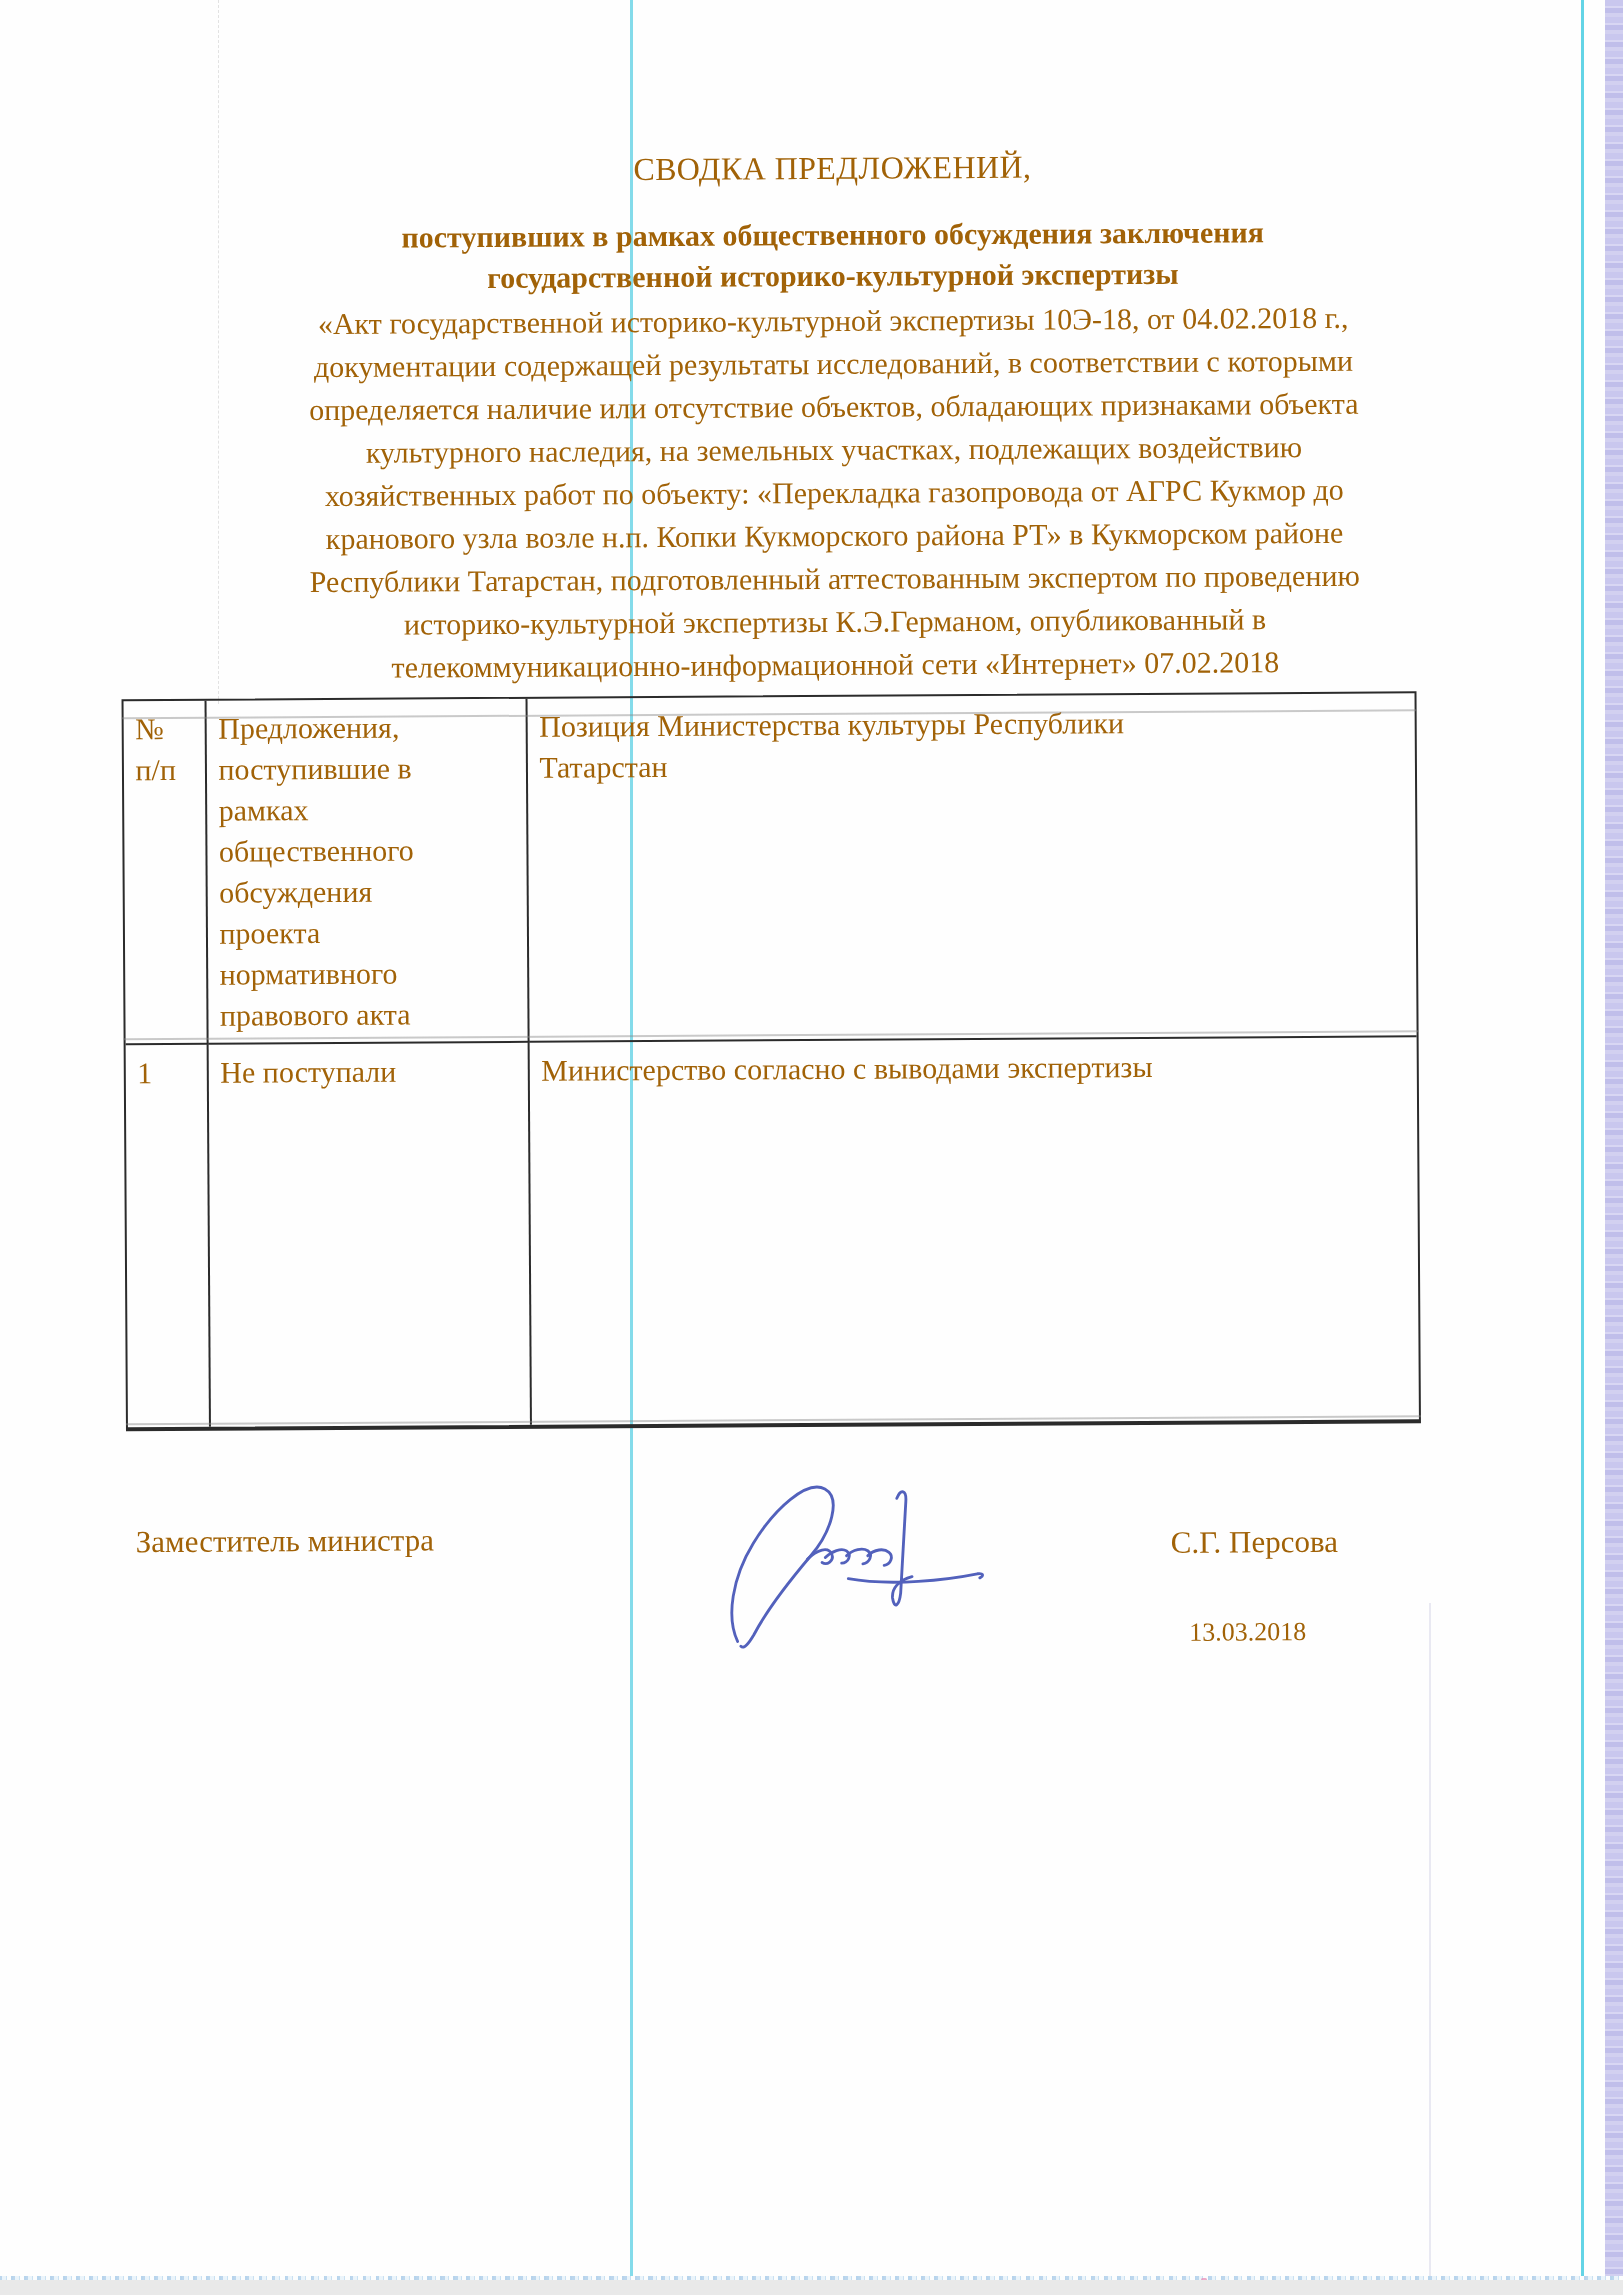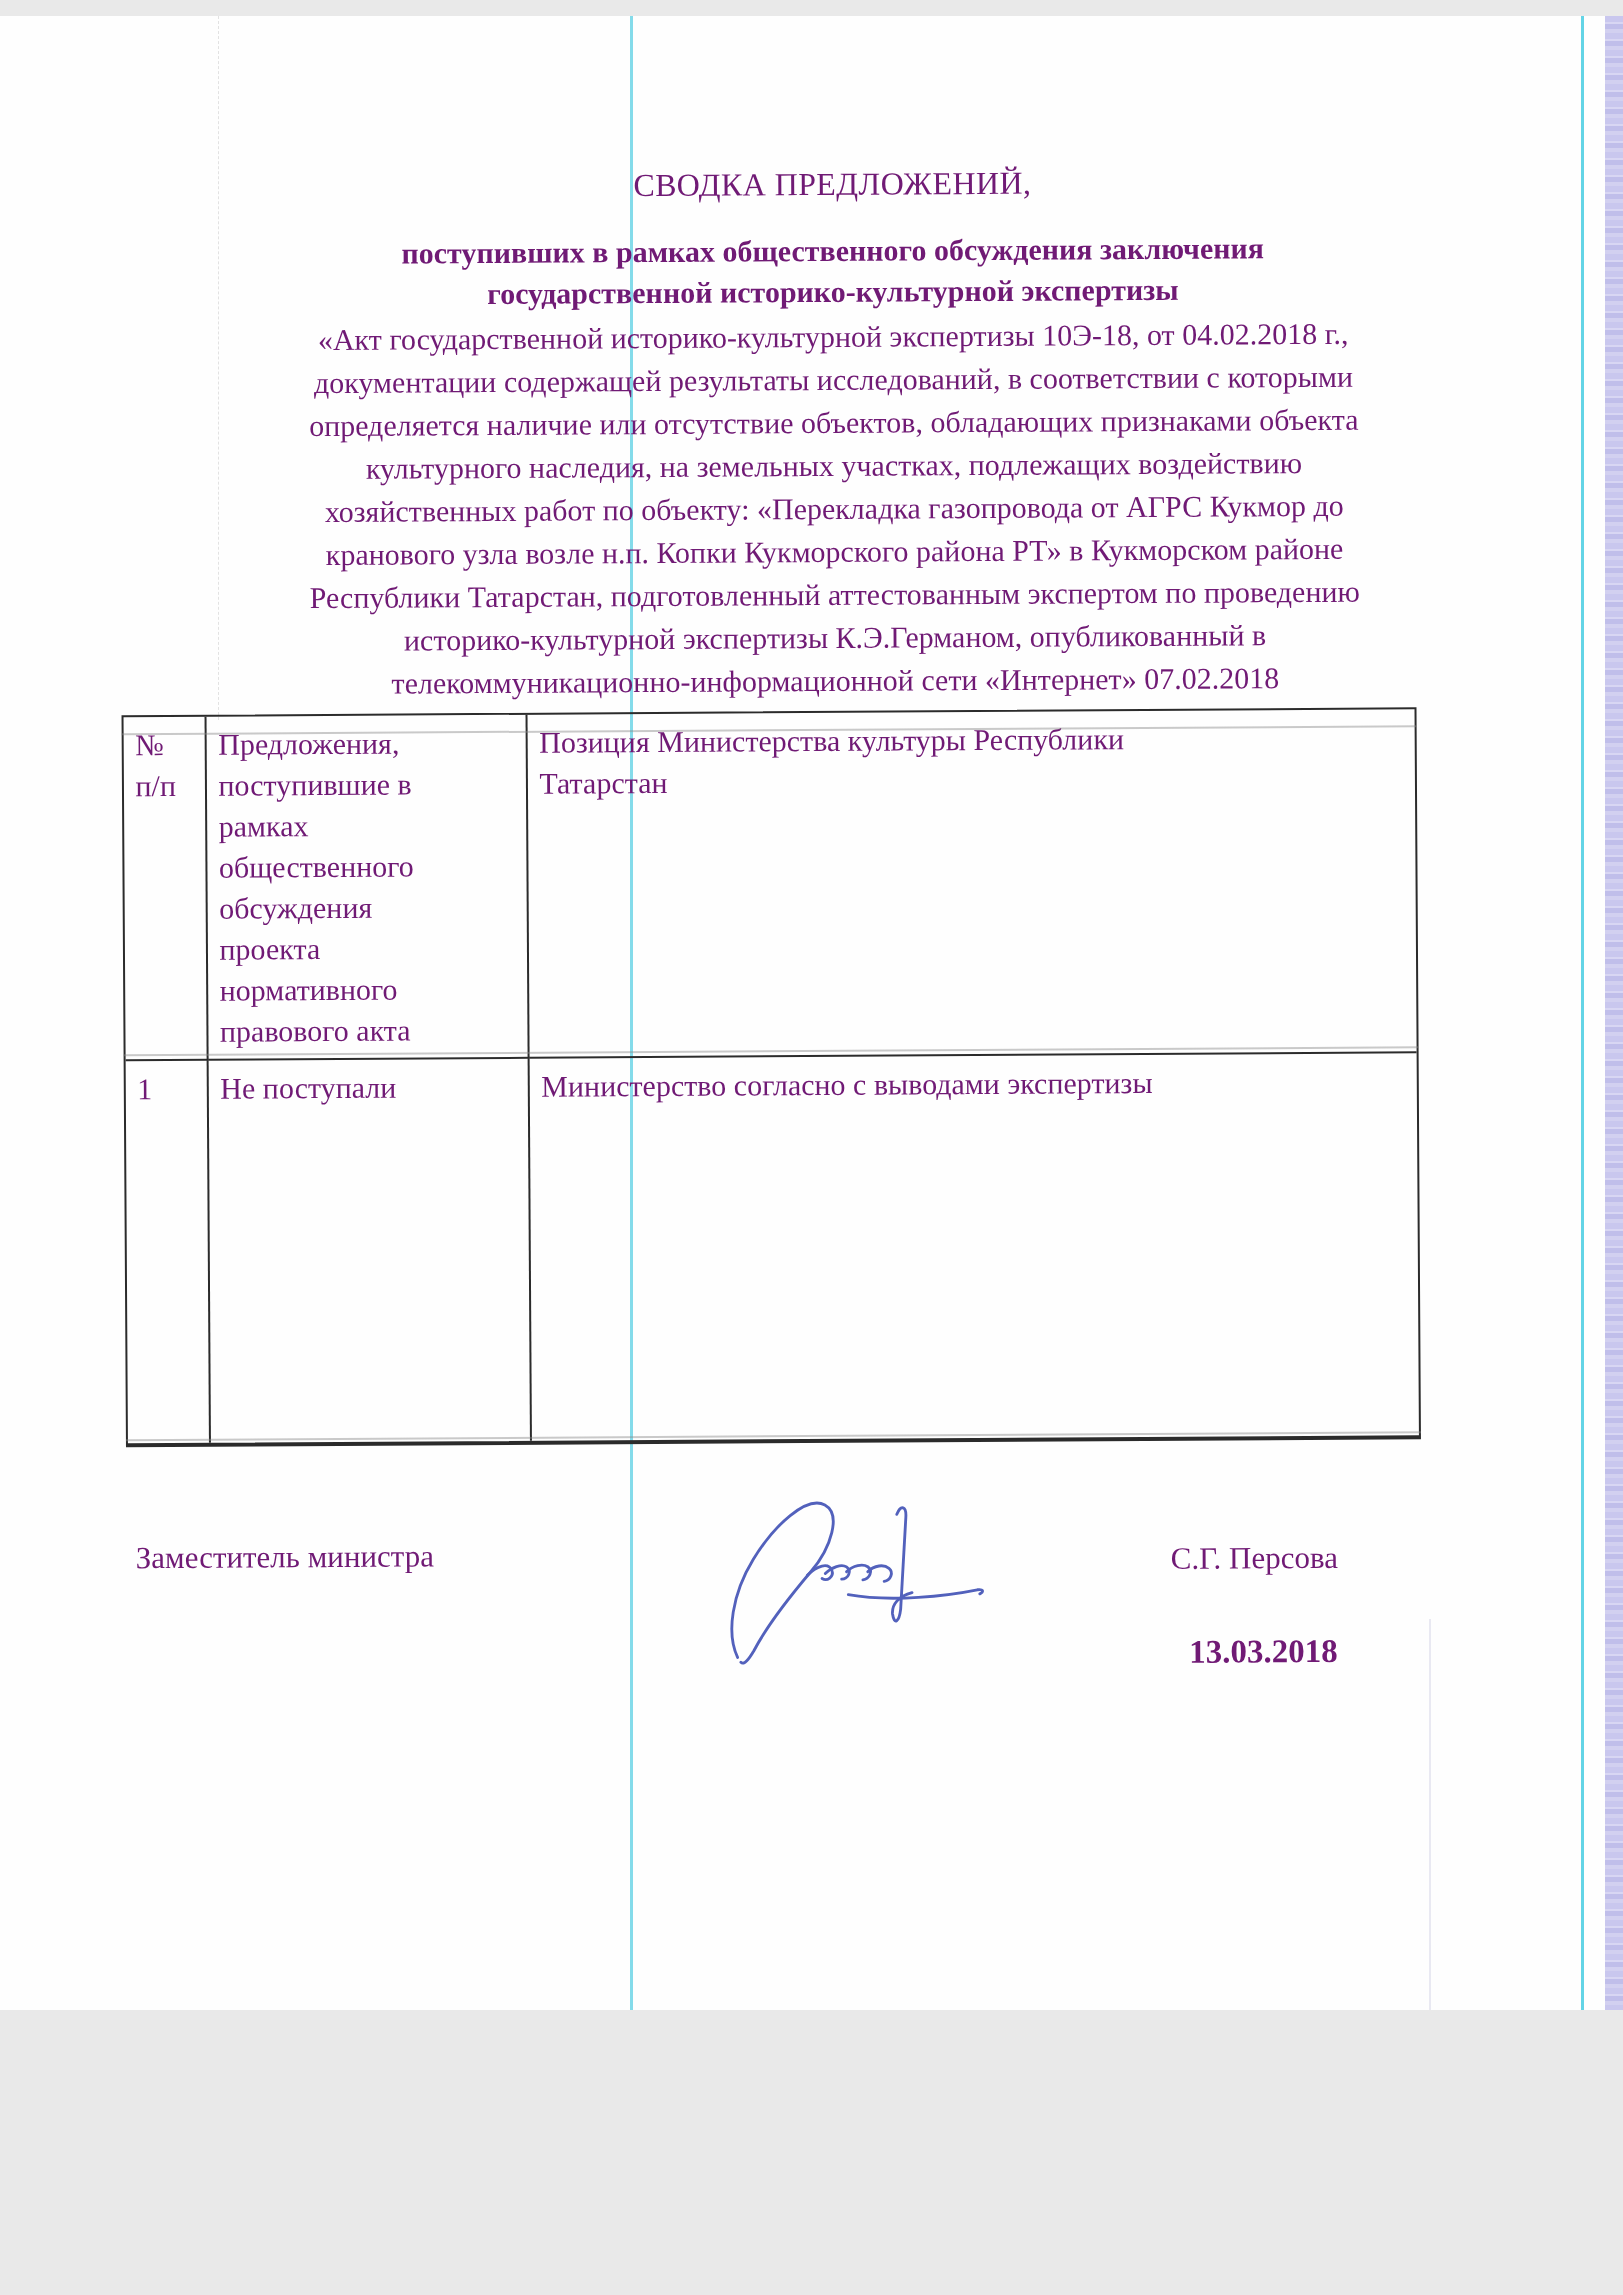--- a/index.html
+++ b/index.html
@@ -4,9 +4,9 @@
 <style>
   html,body{margin:0;padding:0;background:#e9e9e9;}
   .page{
-    position:relative;width:1623px;height:1994px;margin:16px auto;
+    position:relative;width:1623px;height:2280px;margin:0 auto;
     background:var(--paper,#fefefe);overflow:hidden;
-    font-family:"Liberation Serif","DejaVu Serif",serif;color:#701a75;
+    font-family:"Liberation Serif","DejaVu Serif",serif;color:#a16207;
   }
   
   .doc{position:absolute;inset:0;transform:rotate(-0.35deg);transform-origin:818px 1104px;}

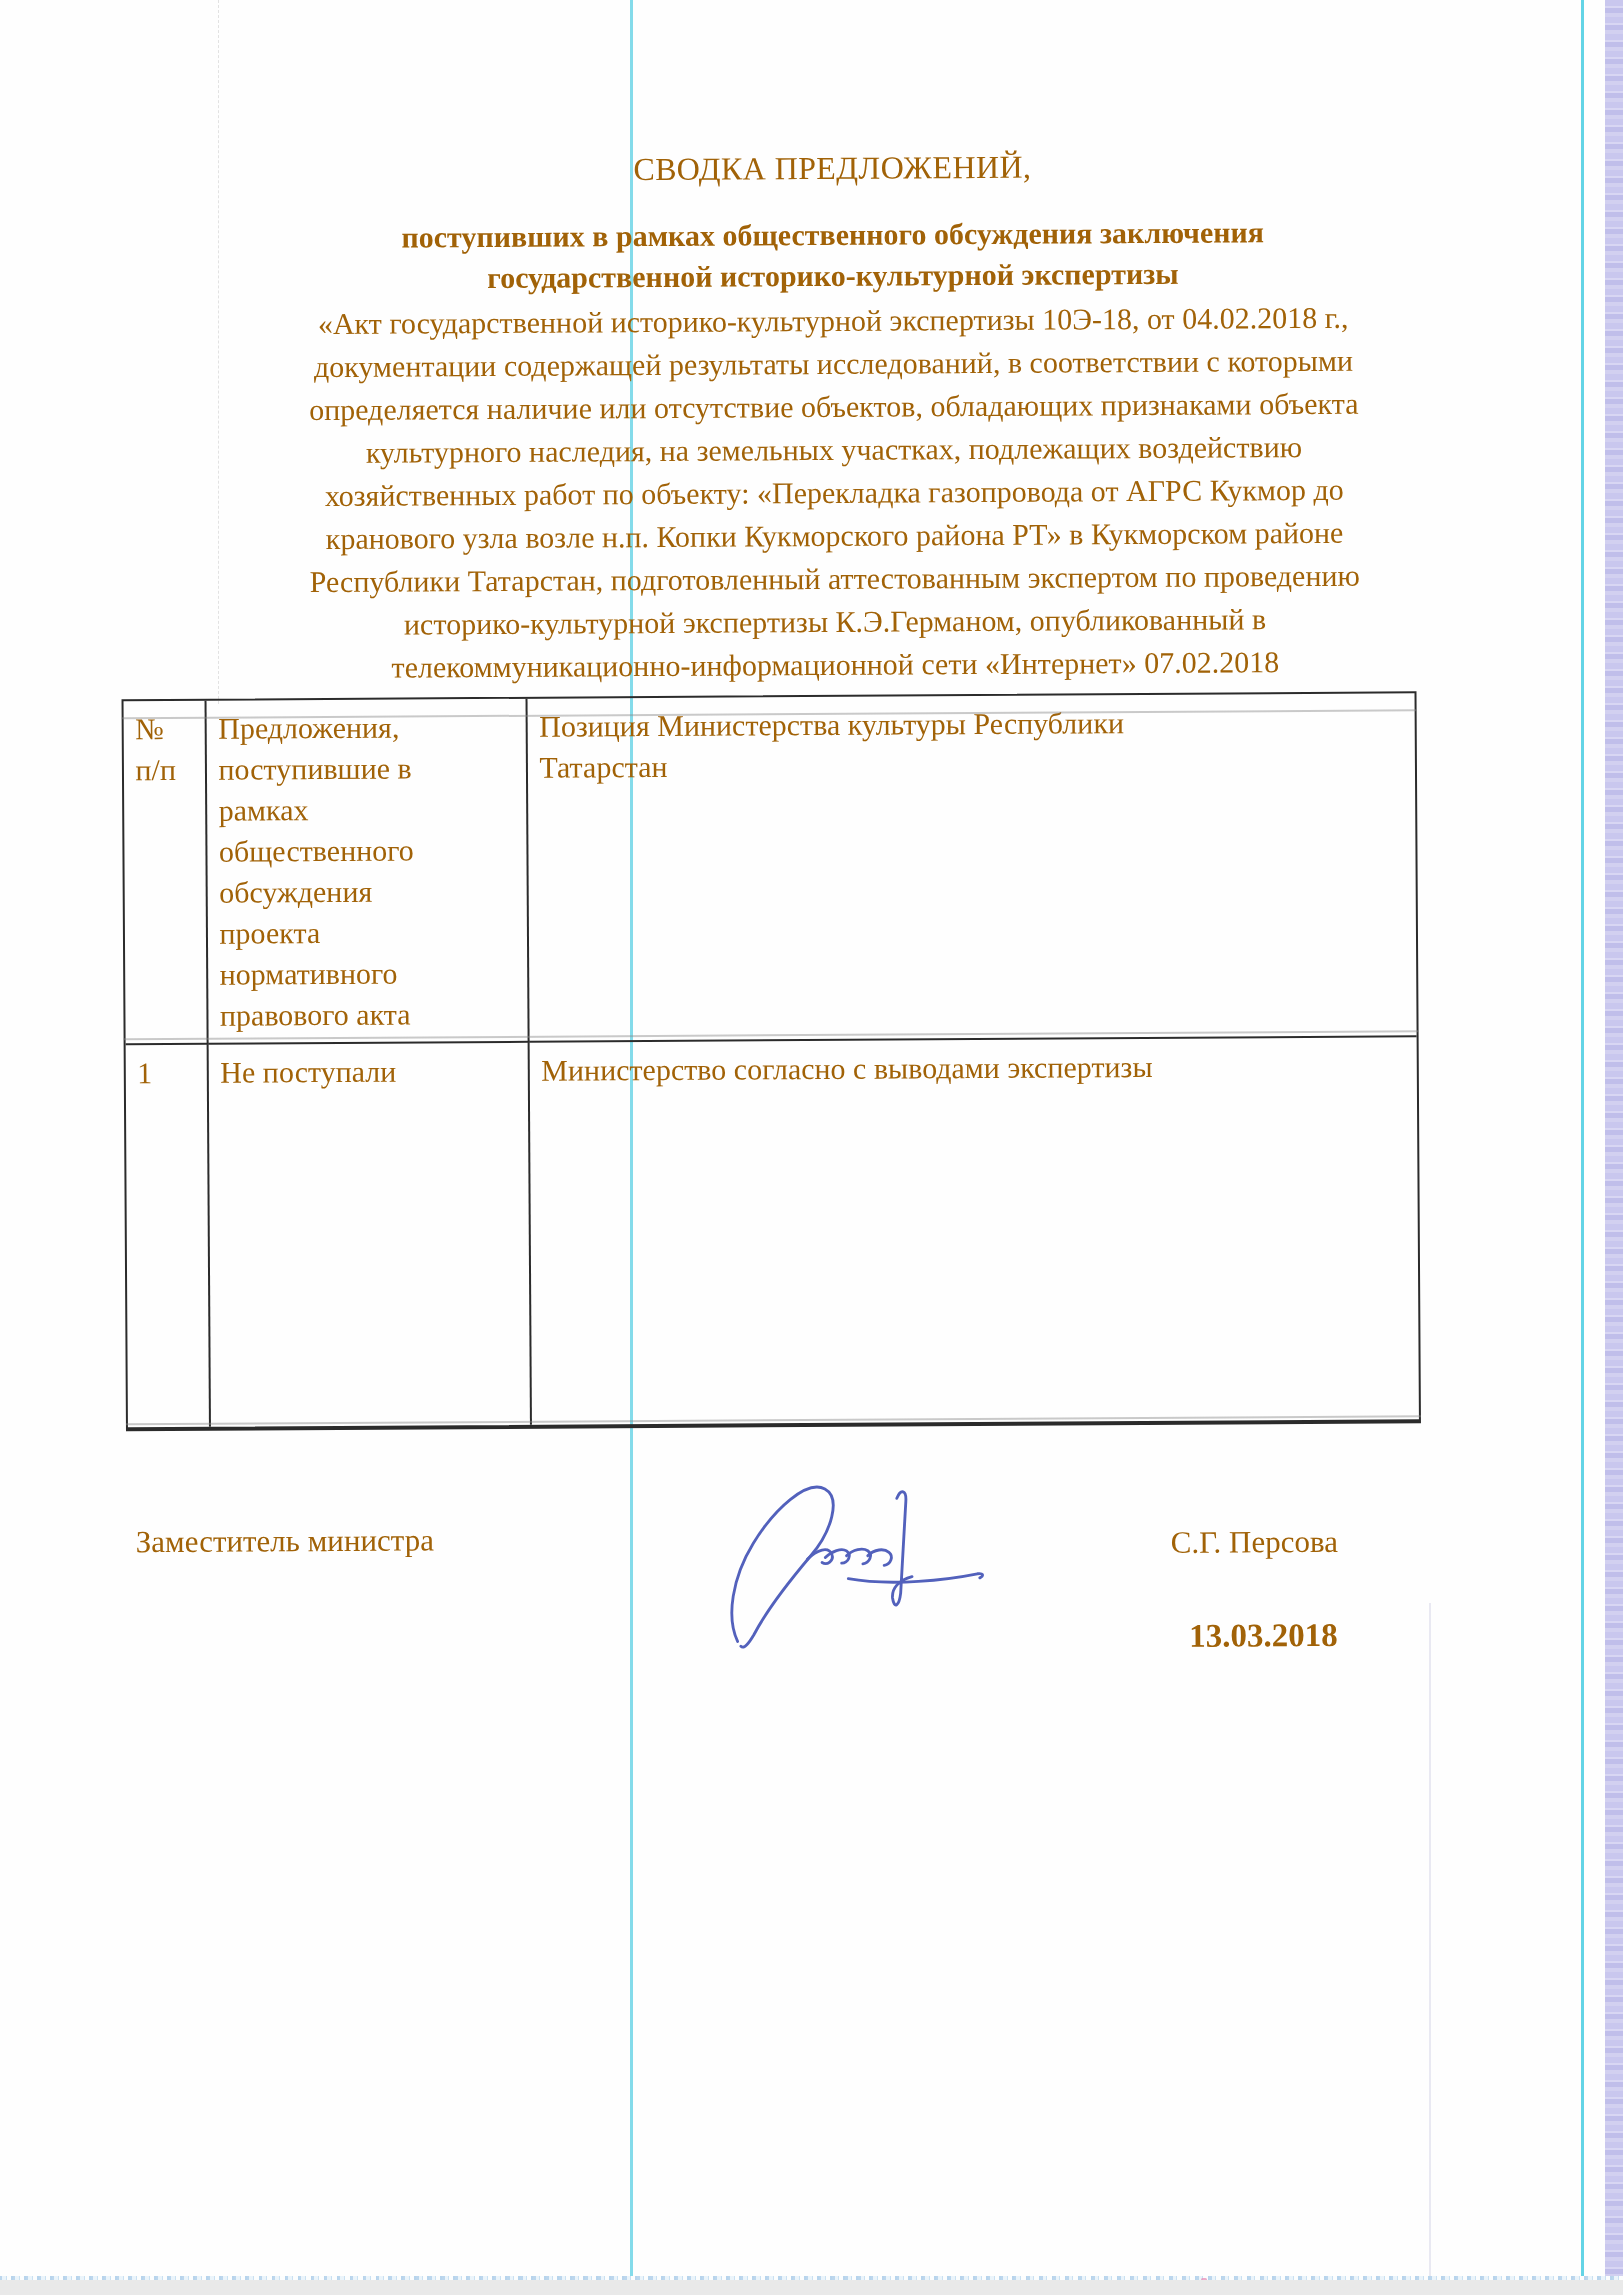--- a/index.html
+++ b/index.html
@@ -34,7 +34,7 @@
   
   .sig-label{position:absolute;left:133px;top:1520px;font-size:31px;}
   .sig-name{position:absolute;left:1168px;top:1527px;font-size:31px;}
-  .sig-date{position:absolute;left:1186px;top:1620px;font-size:33px;font-weight:bold;}
+  .sig-date{position:absolute;left:1186px;top:1620px;font-size:26px;}
   .sig-ink{position:absolute;left:700px;top:1471px;width:281px;height:183px;}
   
   .vline{position:absolute;top:0;height:100%;}

